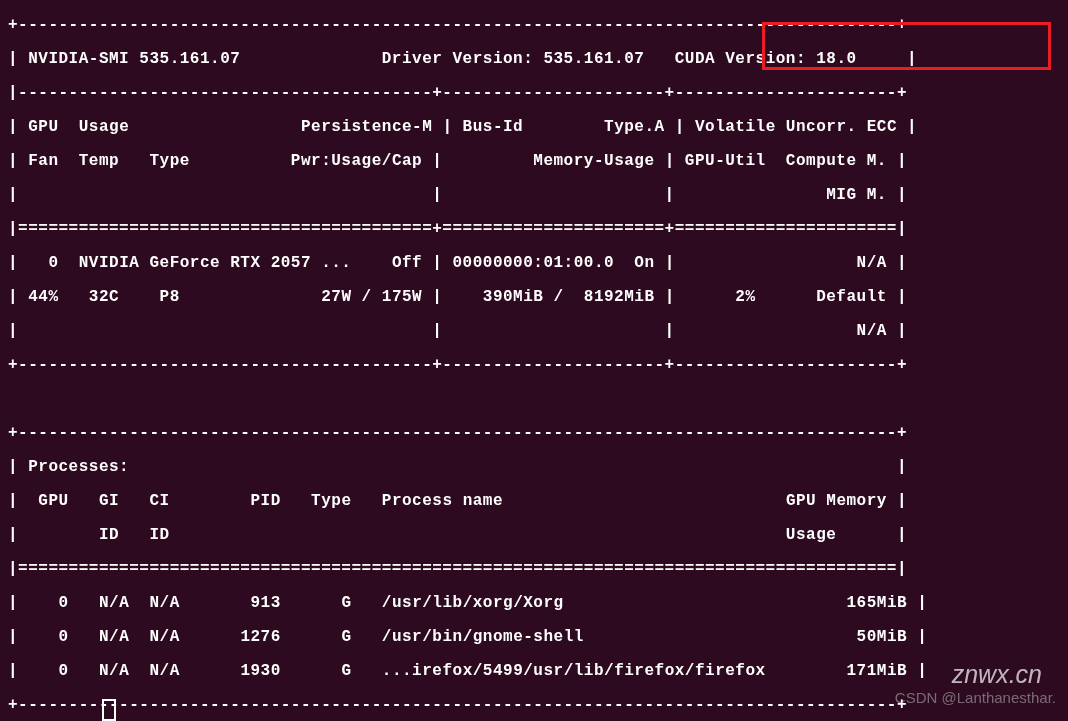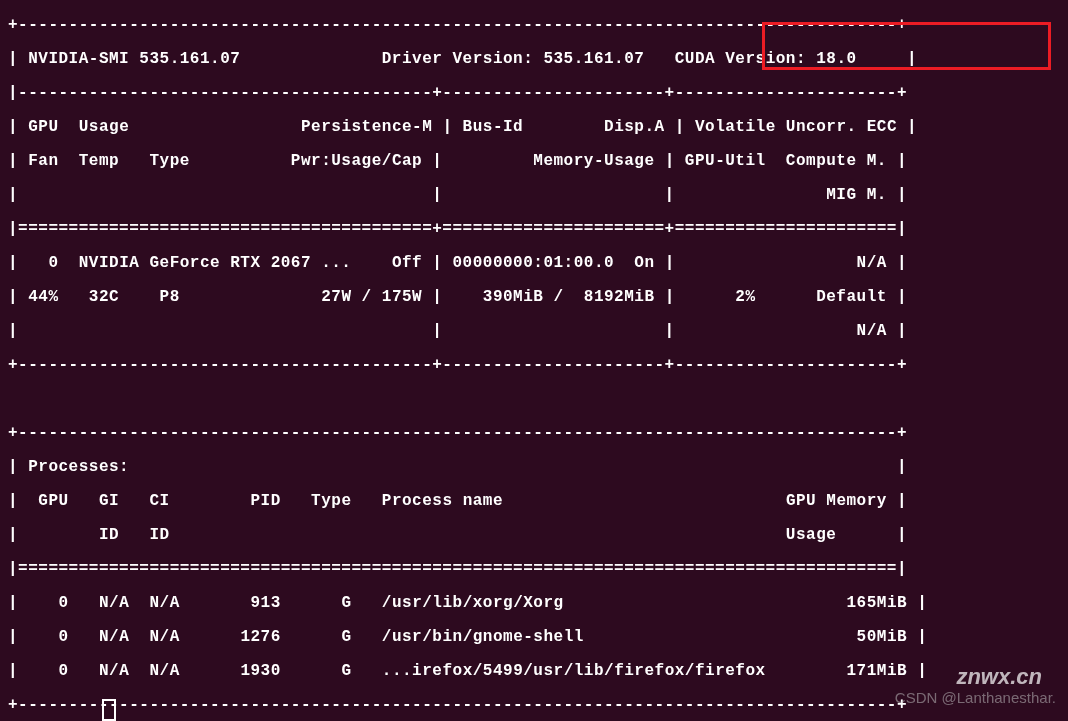--- a/index.html
+++ b/index.html
@@ -69,7 +69,7 @@
 <pre>+---------------------------------------------------------------------------------------+
 | <span>NVIDIA-SMI</span> <span>535.161.07</span>              <span>Driver Version:</span> <span>535.161.07</span>   <span>CUDA Version:</span> <span>18.0</span>     |
 |-----------------------------------------+----------------------+----------------------+
-| <span>GPU</span>  <span>Usage</span>                 <span>Persistence-M</span> | <span>Bus-Id</span>        <span>Disp.A</span> | <span>Volatile Uncorr. ECC</span> |
+| <span>GPU</span>  <span>Usage</span>                 <span>Persistence-M</span> | <span>Bus-Id</span>        <span>Type.A</span> | <span>Volatile Uncorr. ECC</span> |
 | <span>Fan</span>  <span>Temp</span>   <span>Type</span>          <span>Pwr:Usage/Cap</span> |         <span>Memory-Usage</span> | <span>GPU-Util</span>  <span>Compute M.</span> |
 |                                         |                      |               <span>MIG M.</span> |
 |=========================================+======================+======================|

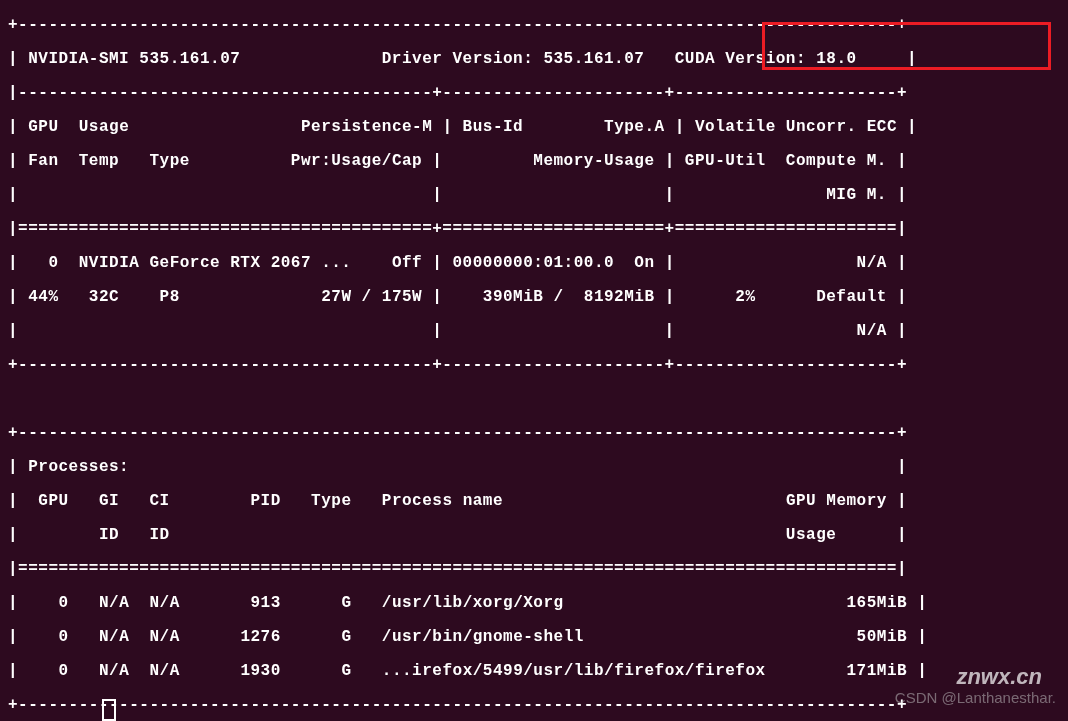--- a/index.html
+++ b/index.html
@@ -73,7 +73,7 @@
 | <span>Fan</span>  <span>Temp</span>   <span>Type</span>          <span>Pwr:Usage/Cap</span> |         <span>Memory-Usage</span> | <span>GPU-Util</span>  <span>Compute M.</span> |
 |                                         |                      |               <span>MIG M.</span> |
 |=========================================+======================+======================|
-|   <span>0</span>  <span>NVIDIA GeForce RTX 2067 ...</span>    <span>Off</span> | <span>00000000:01:00.0</span>  <span>On</span> |                  <span>N/A</span> |
+|   <span>0</span>  <span>NVIDIA GeForce RTX 2057 ...</span>    <span>Off</span> | <span>00000000:01:00.0</span>  <span>On</span> |                  <span>N/A</span> |
 | <span>44%</span>   <span>32C</span>    <span>P8</span>              <span>27W / 175W</span> |    <span>390MiB /  8192MiB</span> |      <span>2%</span>      <span>Default</span> |
 |                                         |                      |                  <span>N/A</span> |
 +-----------------------------------------+----------------------+----------------------+

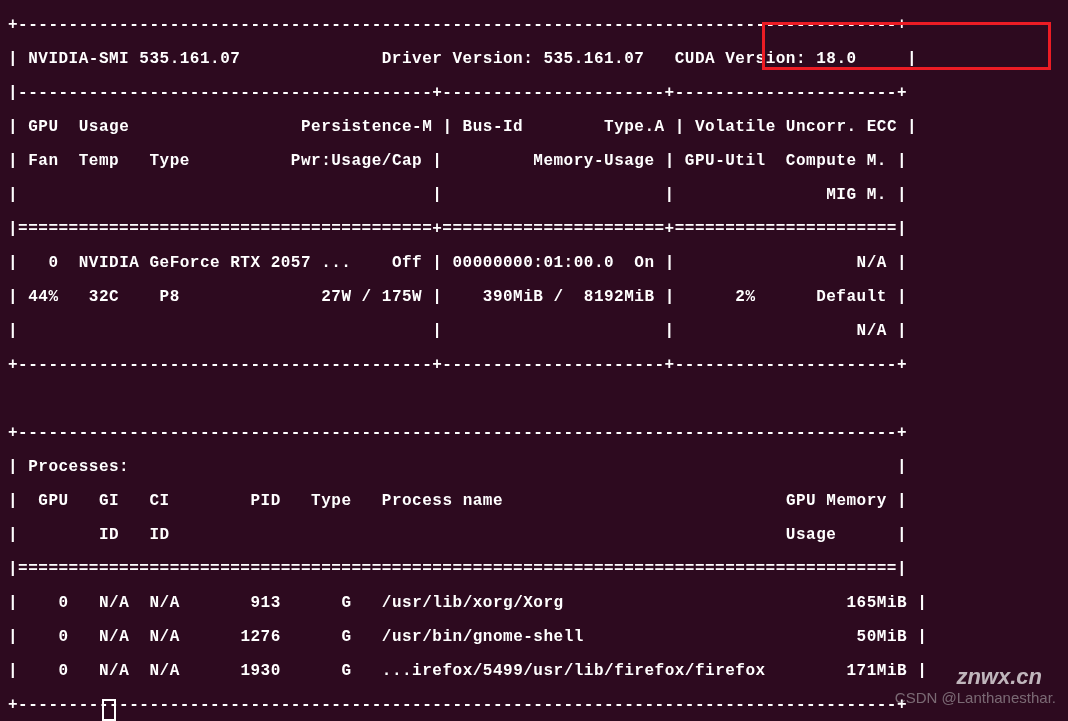--- a/index.html
+++ b/index.html
@@ -48,11 +48,11 @@
     position: absolute;
     bottom: 28px;
     right: 26px;
-    font-size: 22px;
+    font-size: 25px;
     color: rgba(255,255,255,0.7);
     font-family: Arial, sans-serif;
     font-style: italic;
-    font-weight: bold;
+    font-weight: normal;
   }
   .cursor {
     position: absolute;

